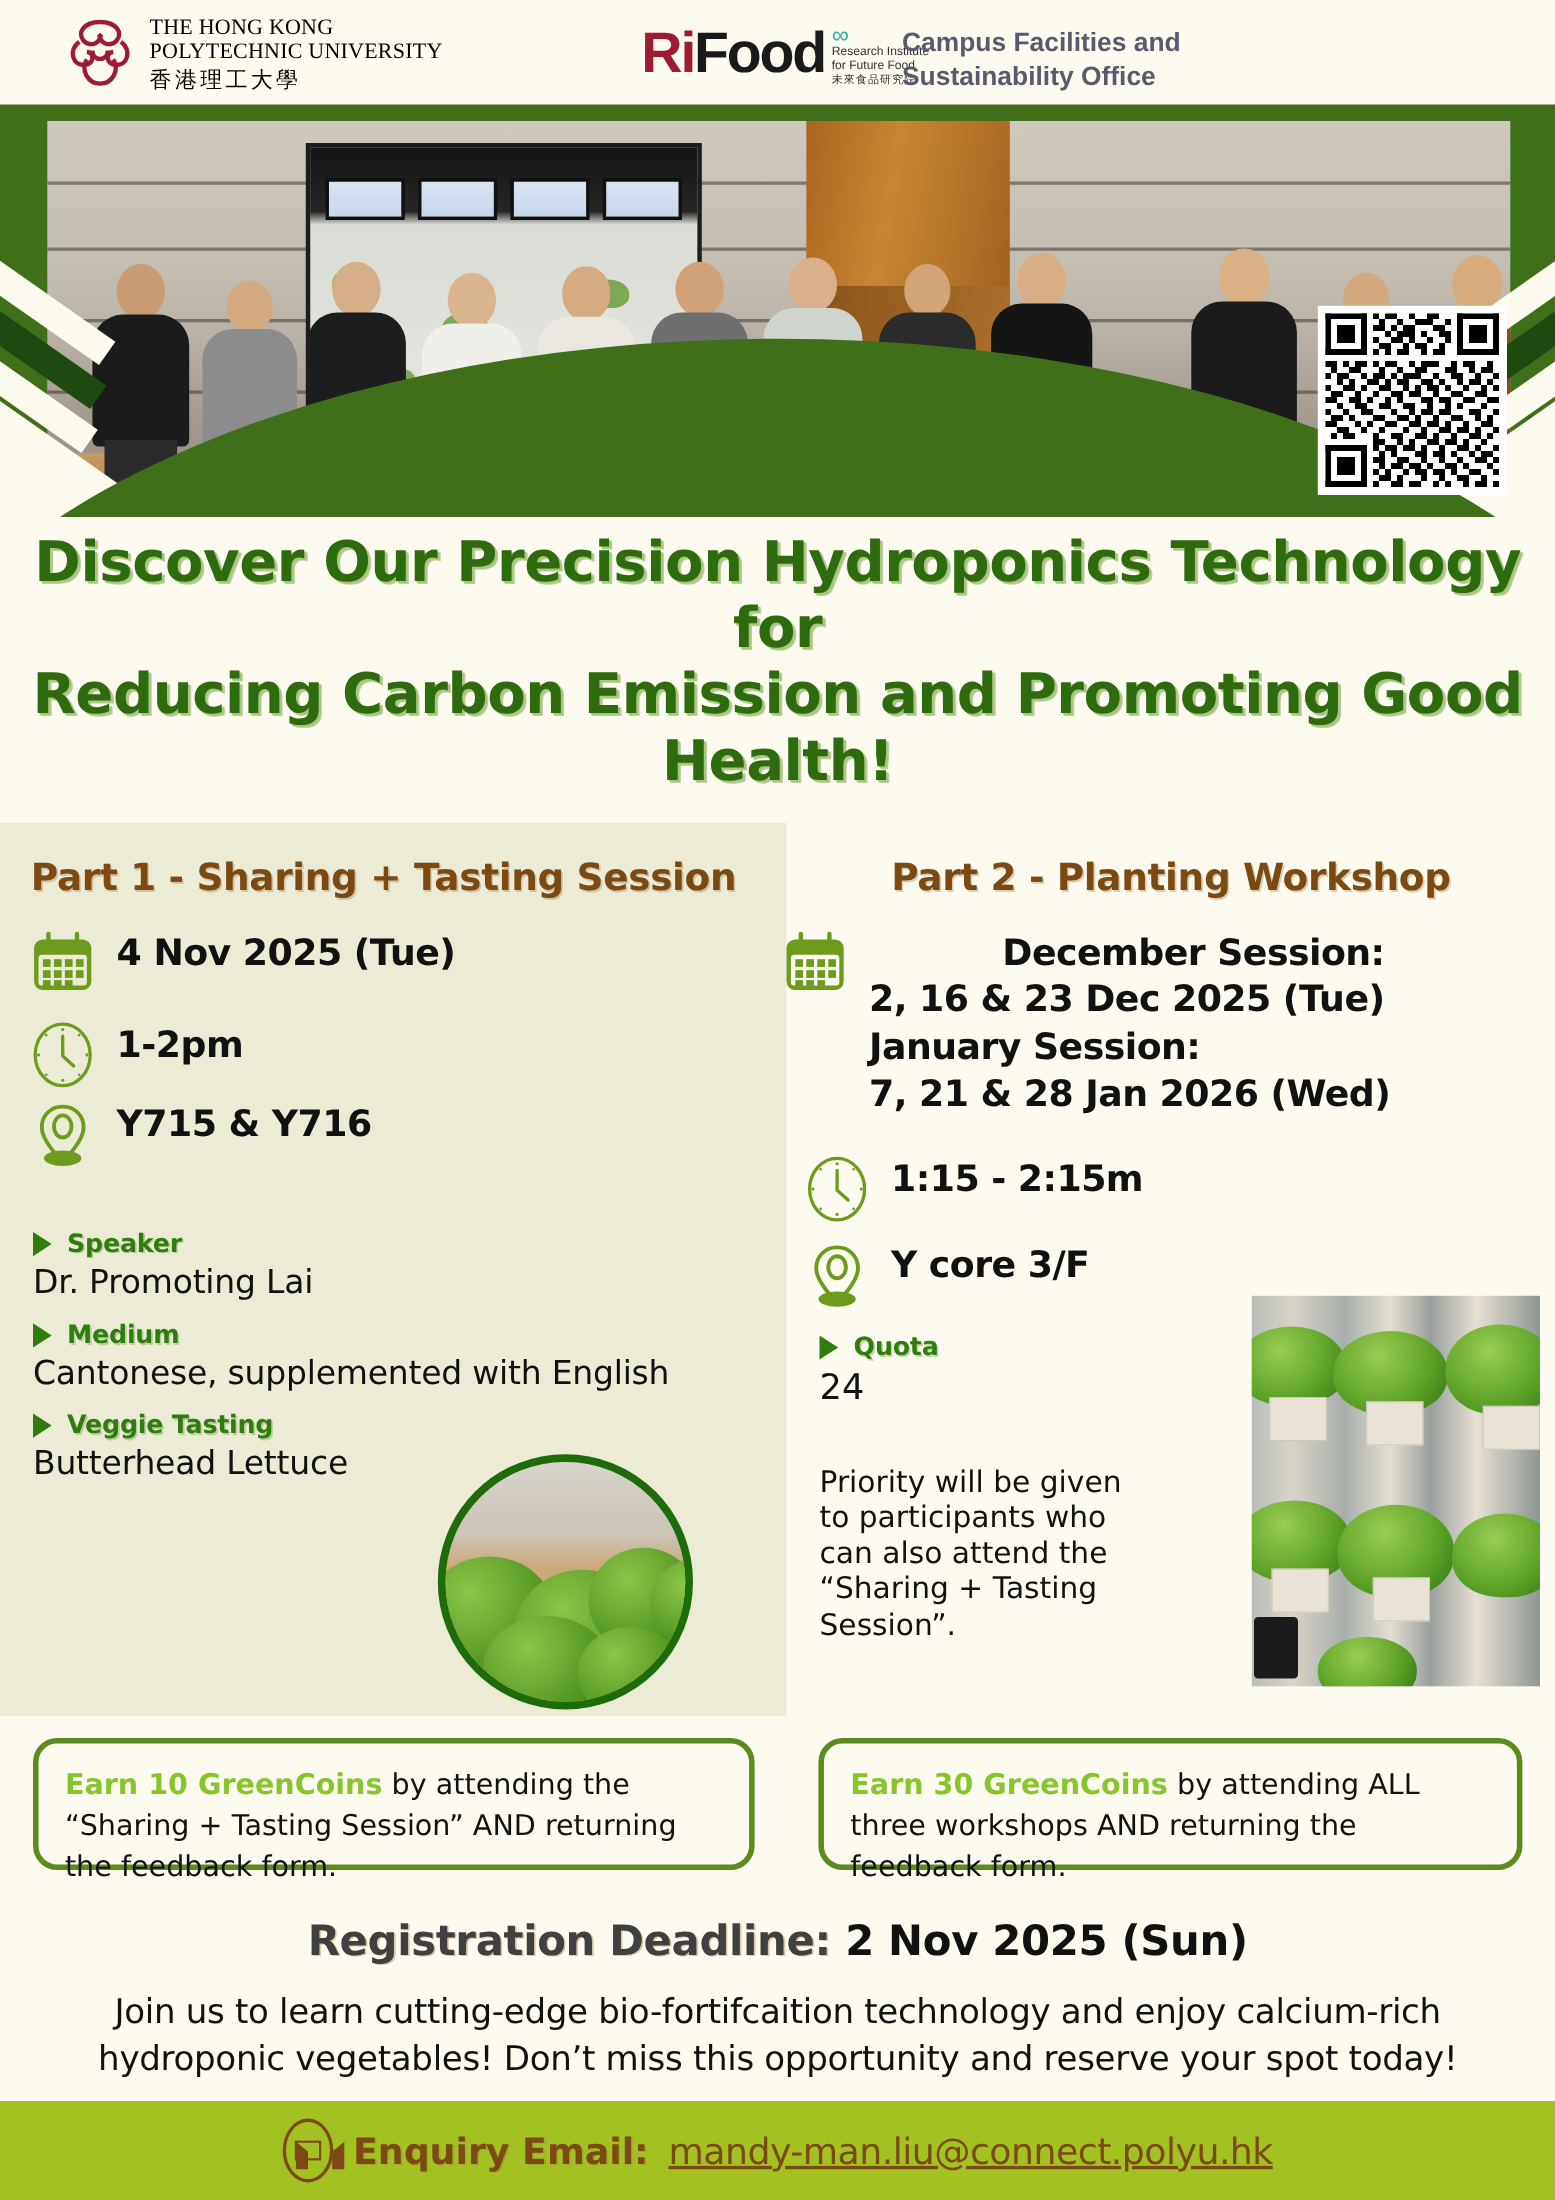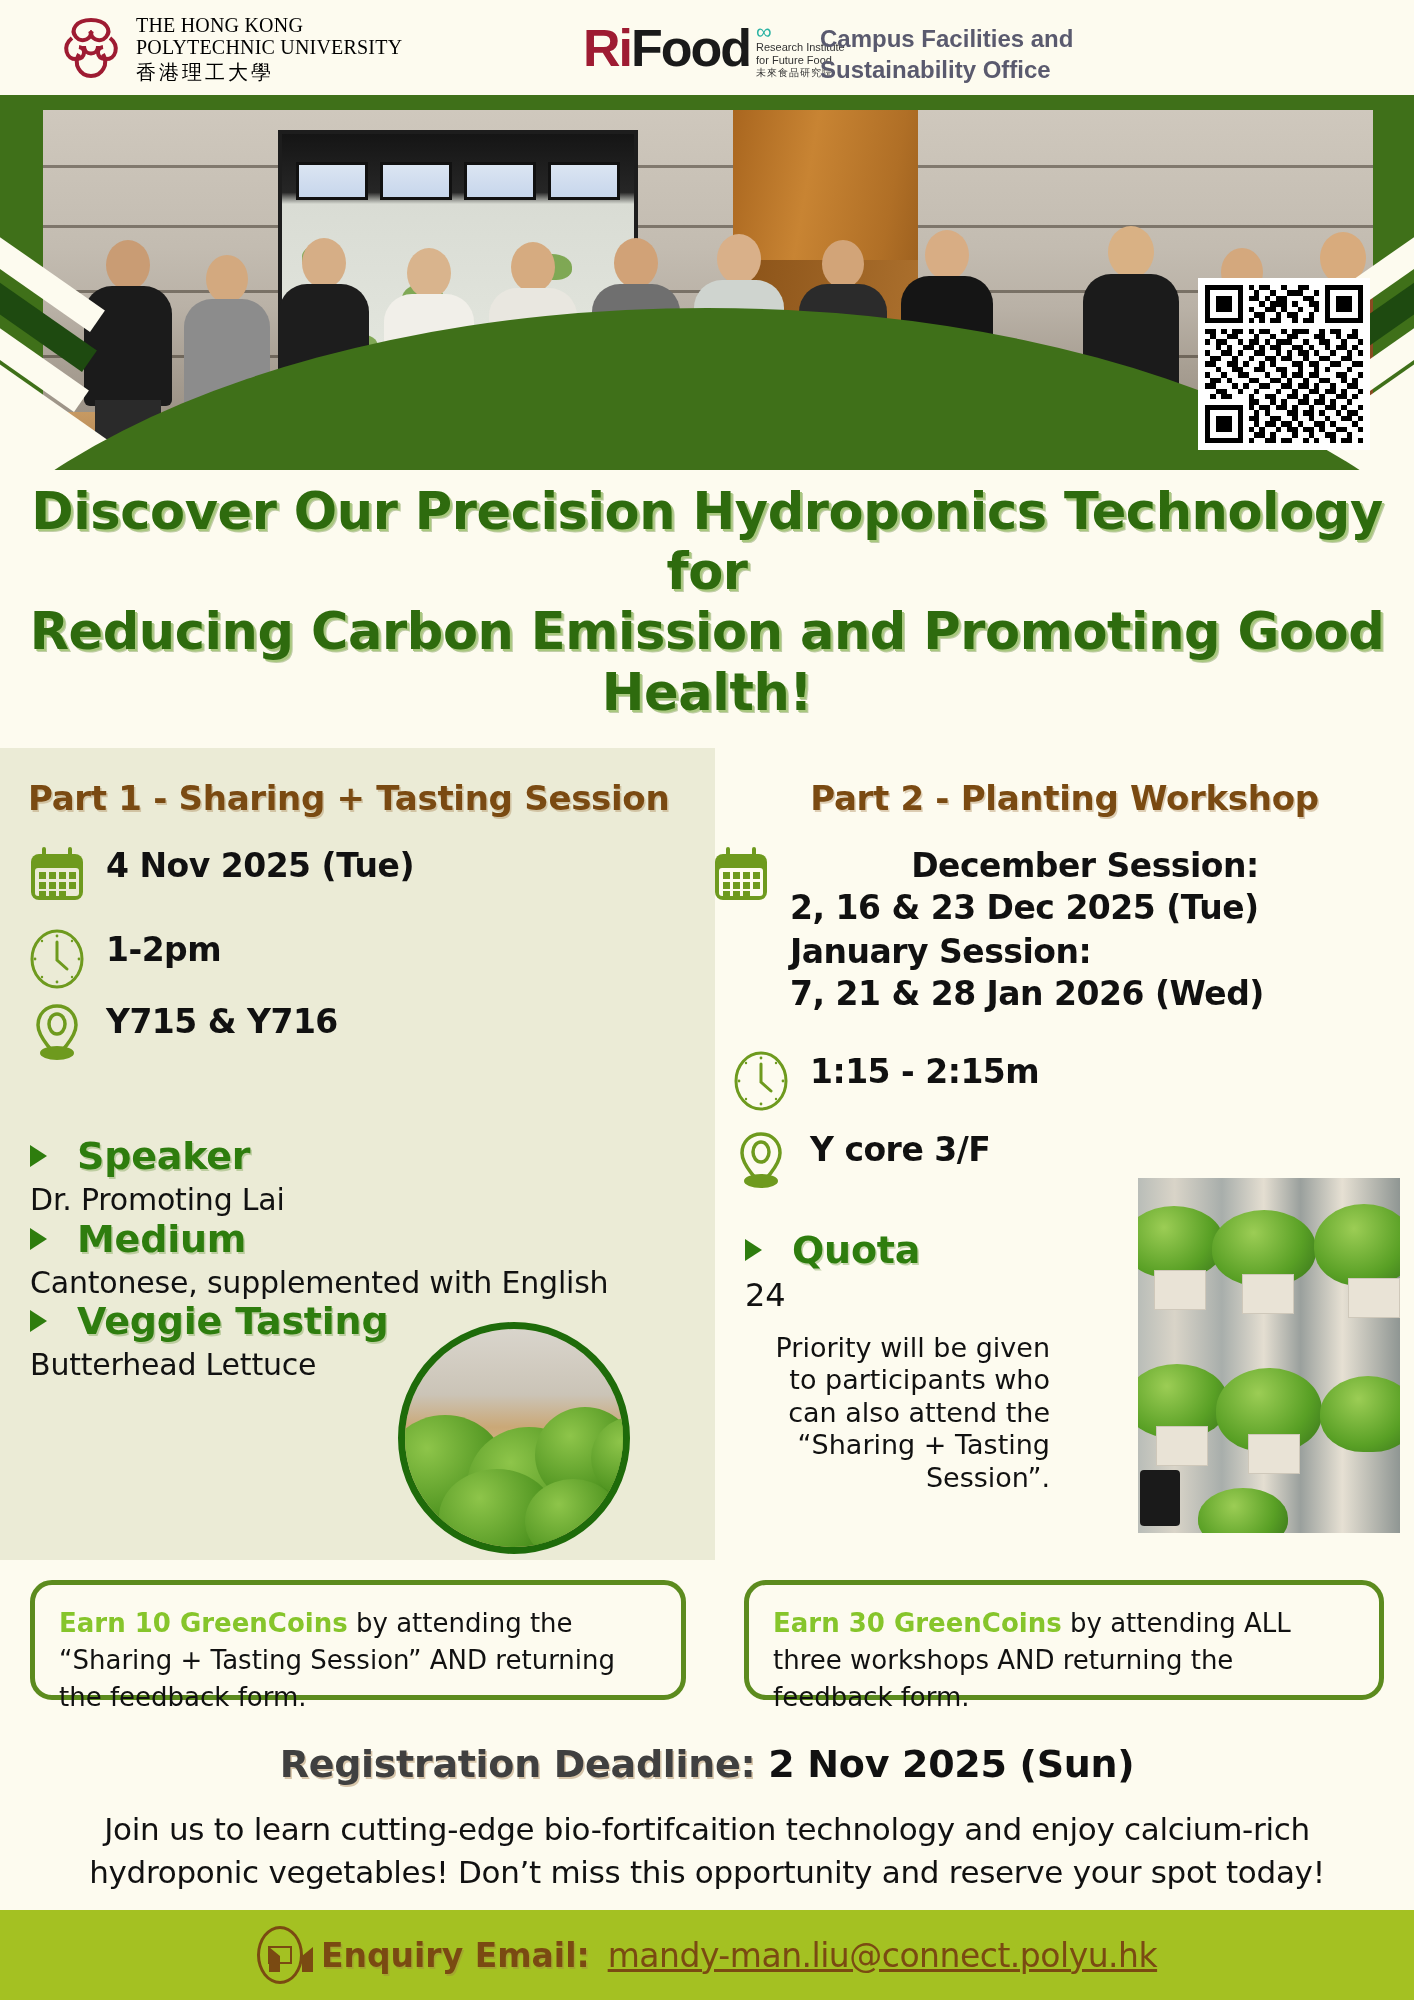--- a/index.html
+++ b/index.html
@@ -152,11 +152,10 @@
 
   .bullet-block{ position:absolute; left:30px; }
   .bullet-head{
-    display:flex; align-items:center; gap:30px;
+    display:flex; align-items:center; gap:14px;
     font-family:"DejaVu Sans",sans-serif; font-weight:bold;
-    font-size:38px; color:#2E7D0E; letter-spacing:-.2px;
+    font-size:23px; color:#2E7D0E; letter-spacing:-.2px;
     text-shadow:1.5px 1.5px 0 rgba(120,160,80,.4);
-    margin-top:16px;
   }
   .tri{
     width:0;height:0;border-left:17px solid #2E7D0E;

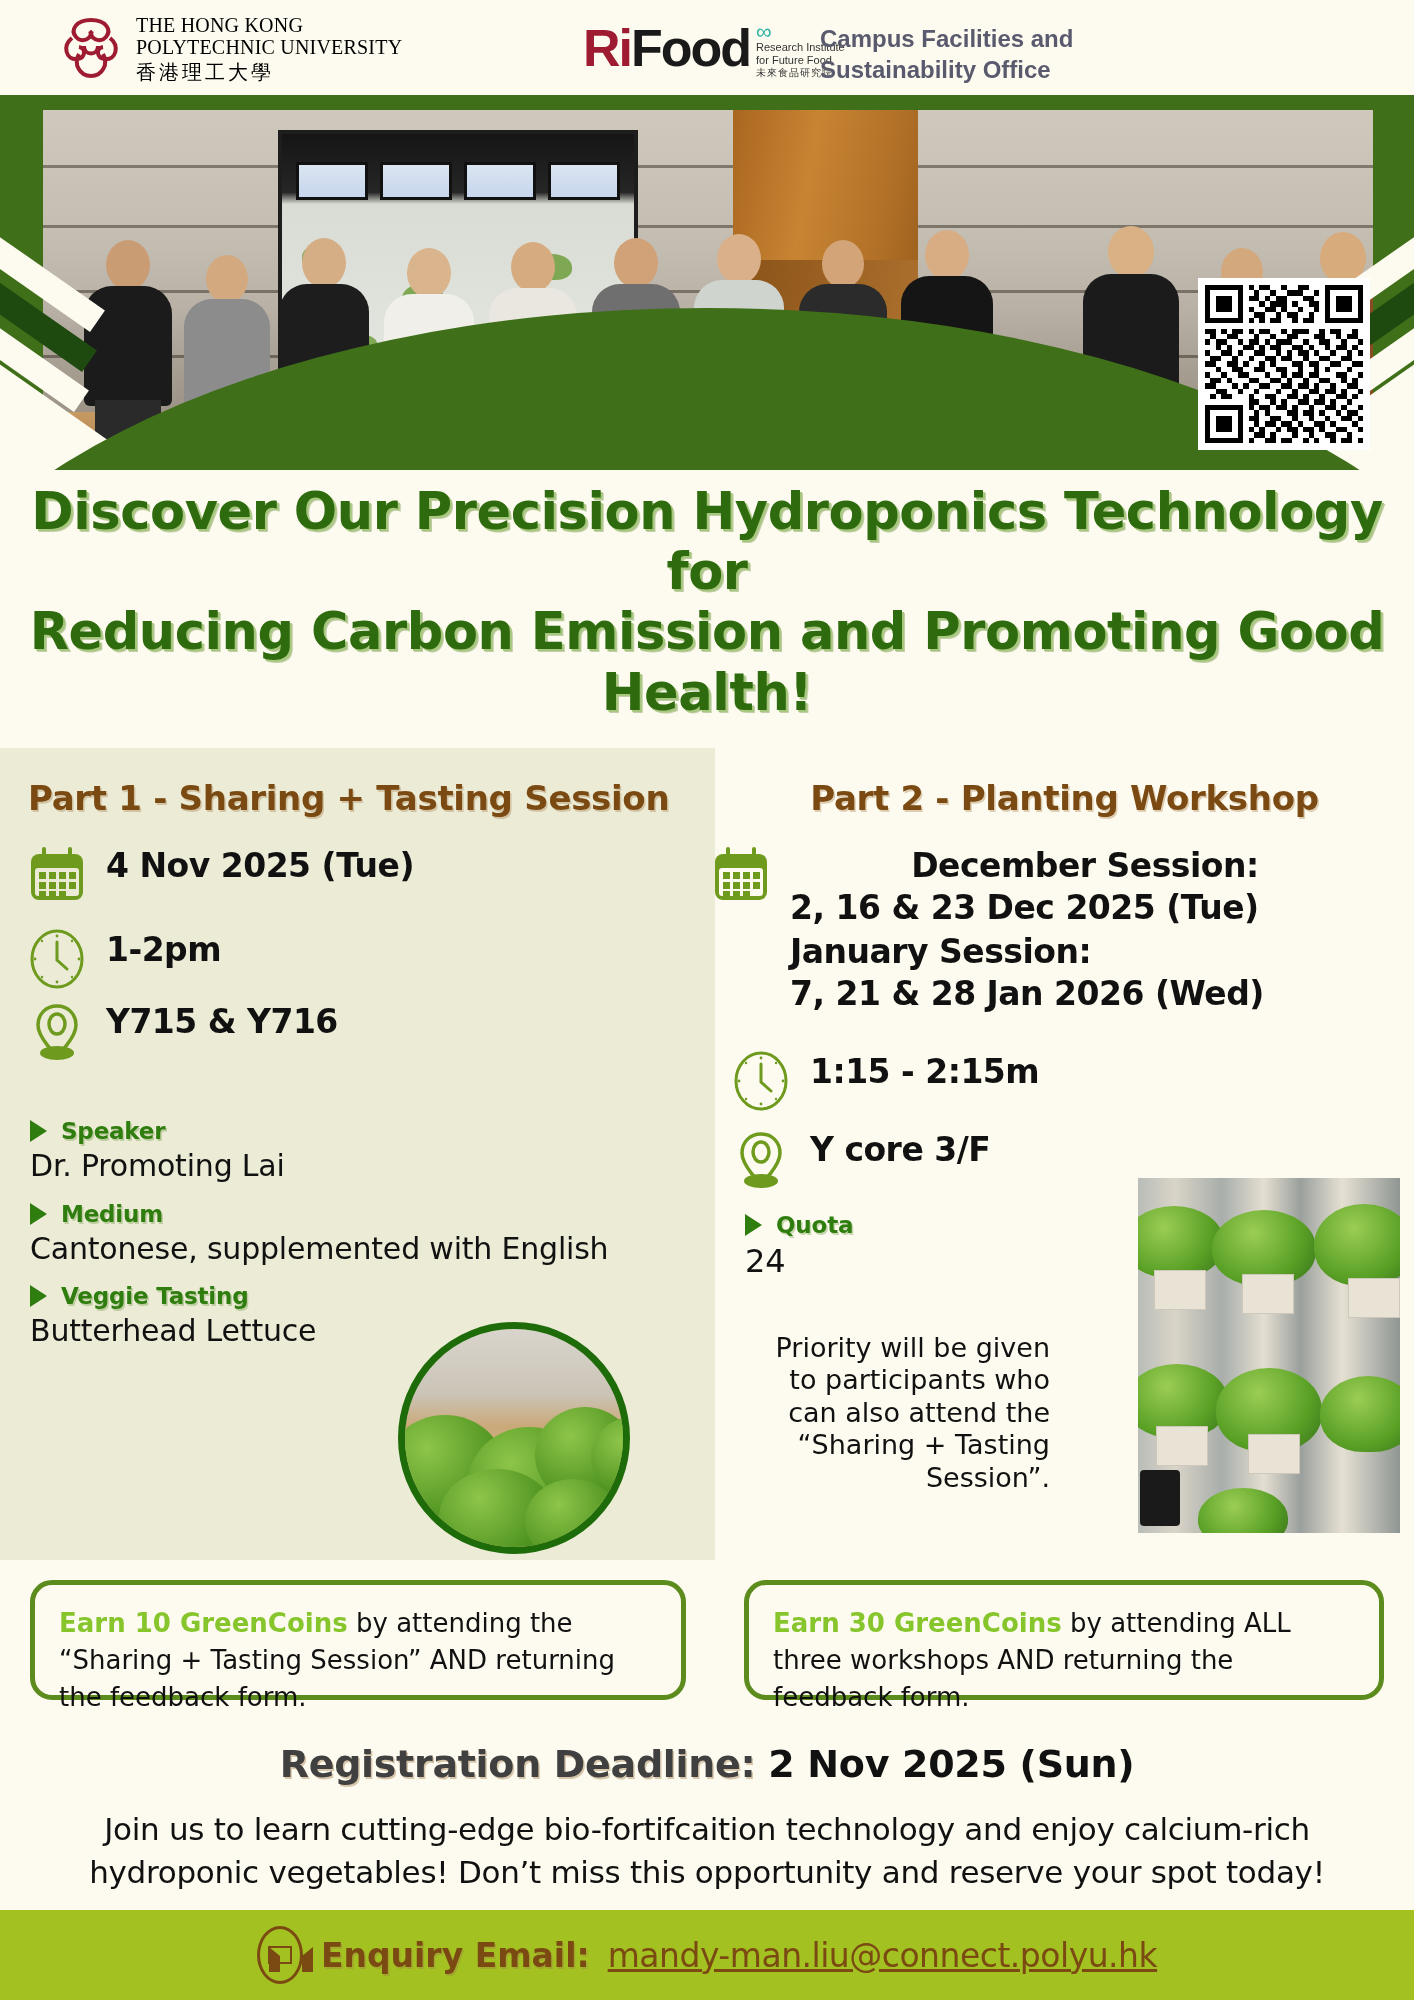--- a/index.html
+++ b/index.html
@@ -784,7 +784,7 @@
   </div>
 
   <div style="position:absolute;top:1332px;left:745px;width:305px" class="quota-note-wrap">
-    <div style="font-family:'DejaVu Sans',sans-serif;font-size:27px;color:#111;line-height:1.2;text-align:right;">Priority will be given to participants who can also attend the “Sharing + Tasting Session”.</div>
+    <div style="font-family:'DejaVu Sans',sans-serif;font-size:27px;color:#111;line-height:1.2;">Priority will be given to participants who can also attend the “Sharing + Tasting Session”.</div>
   </div>
 
   <div class="tower-photo">

